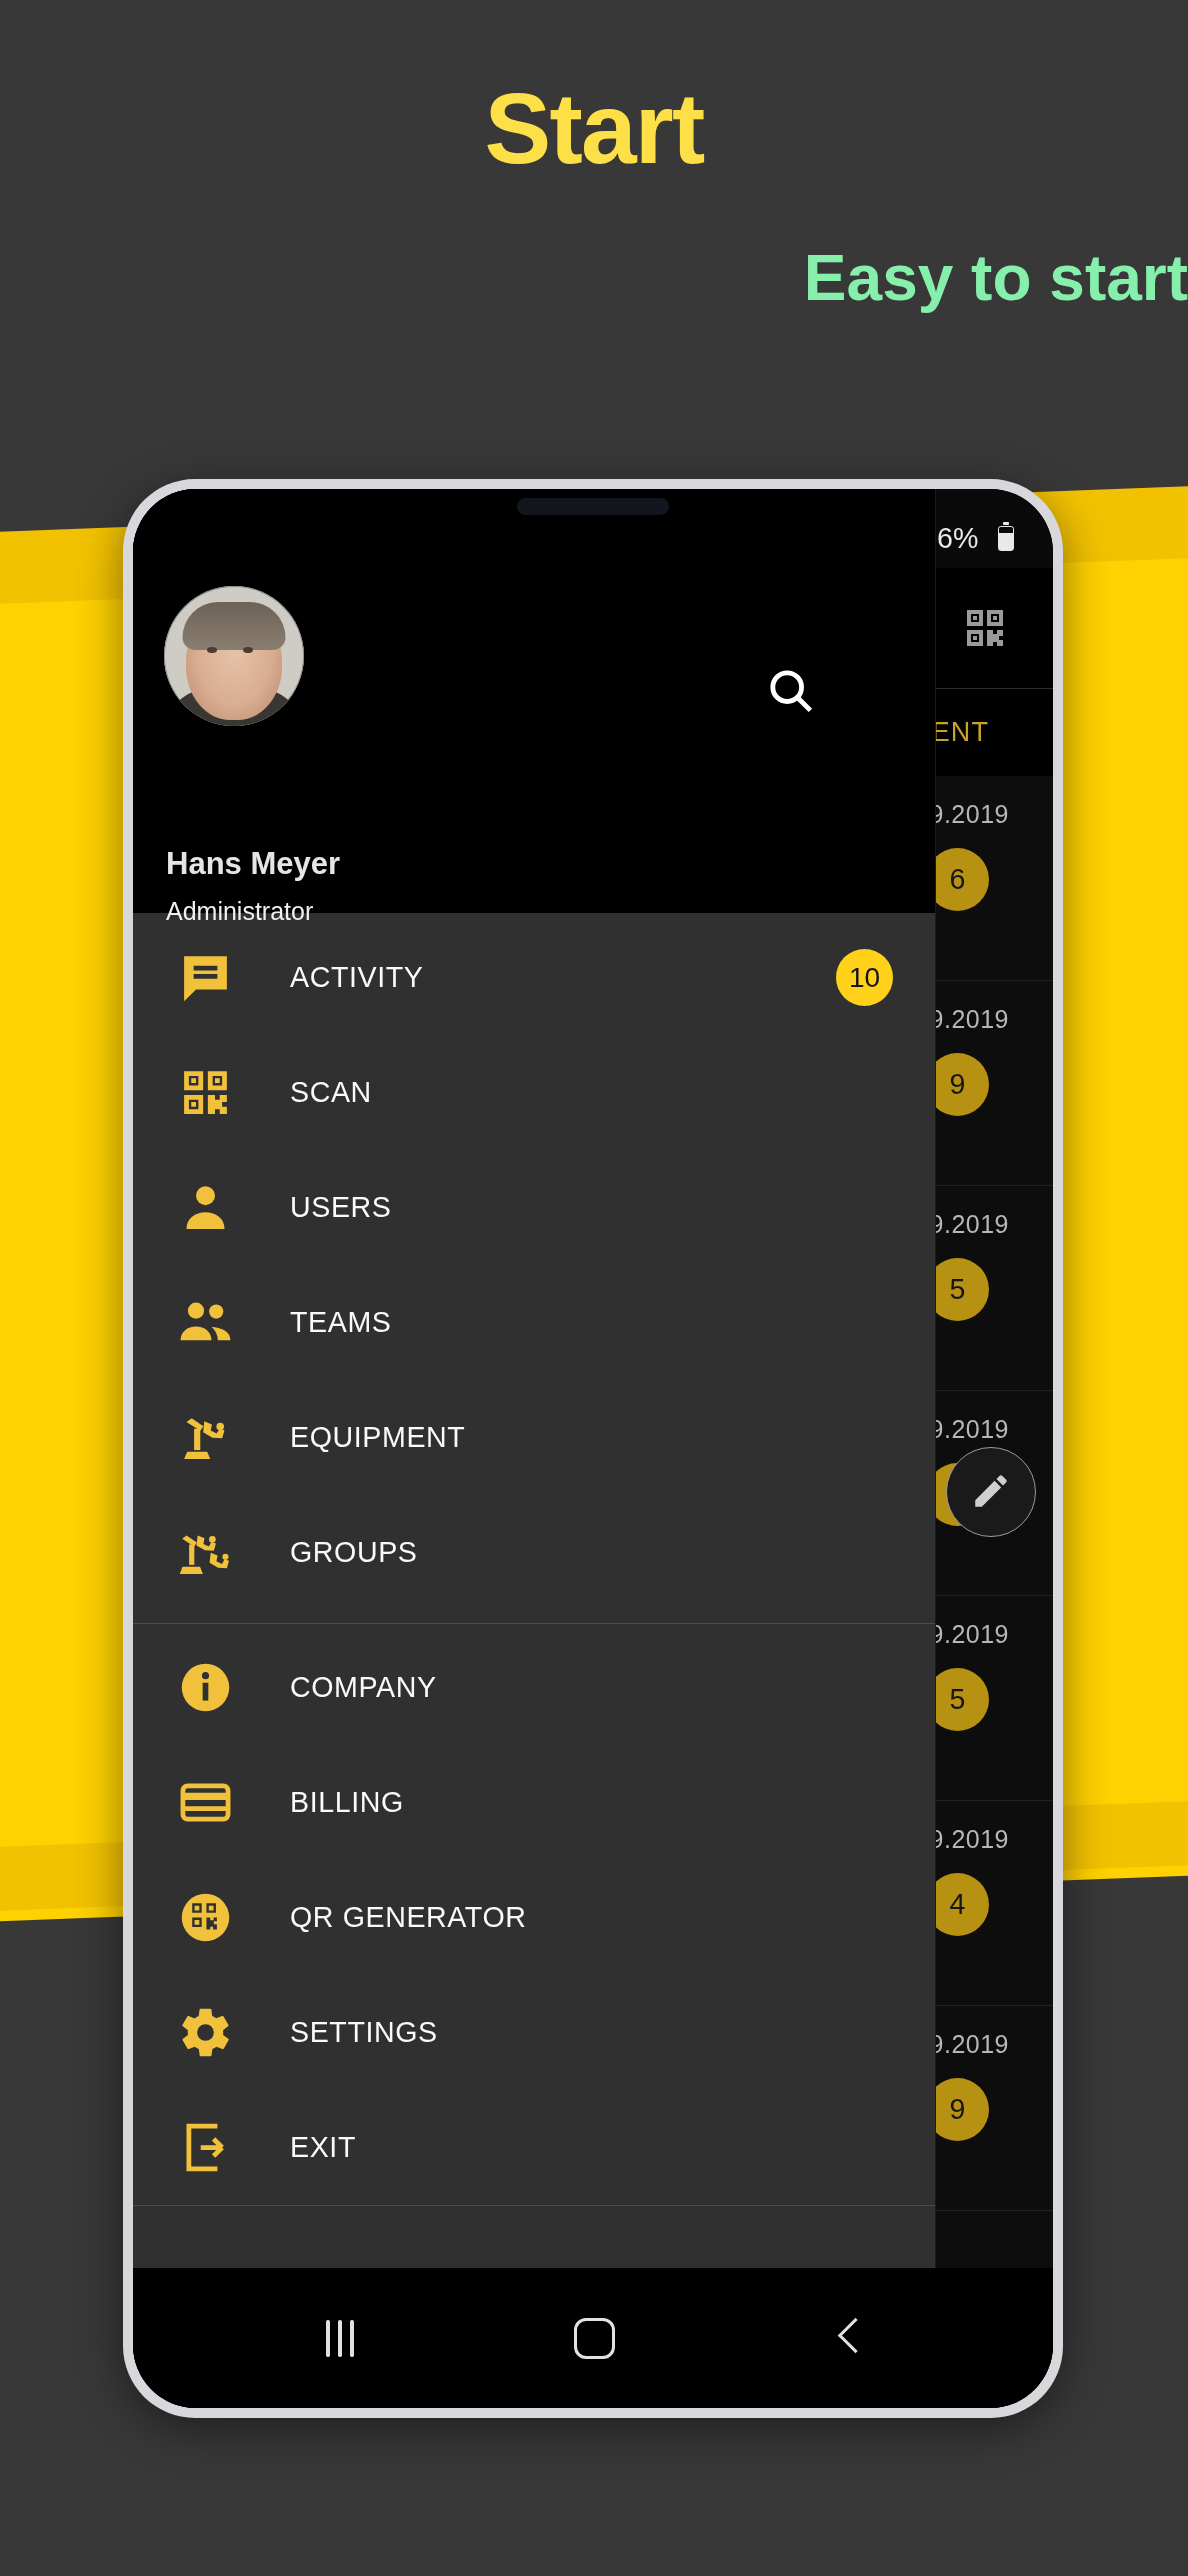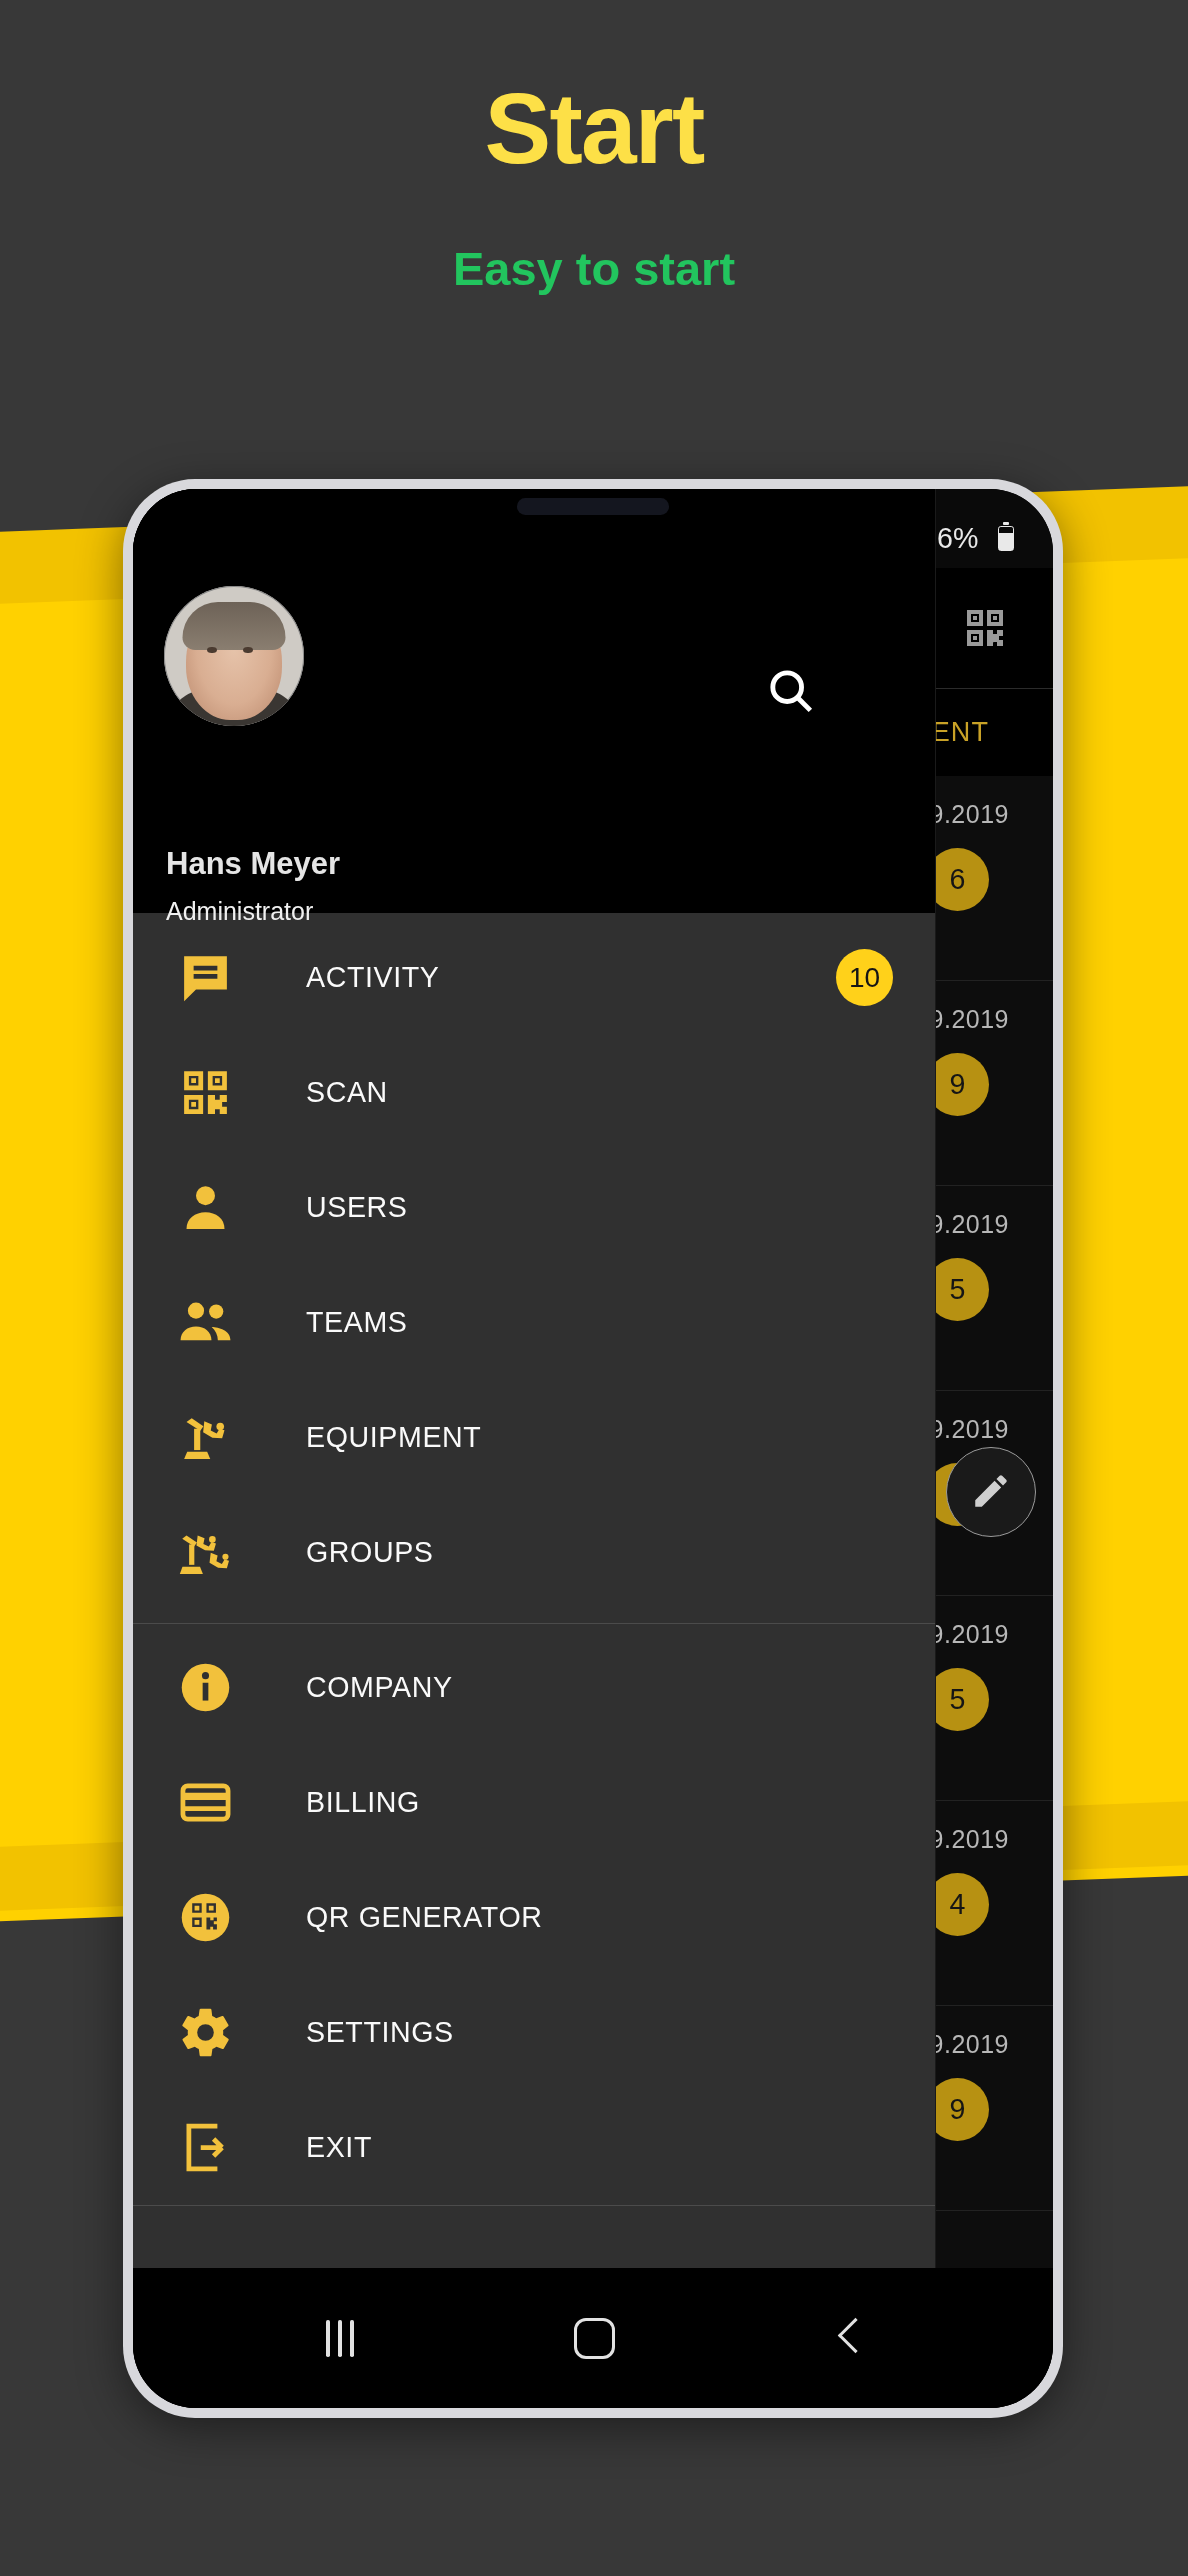--- a/index.html
+++ b/index.html
@@ -43,9 +43,9 @@
   }
   .promo-subtitle {
     position:absolute; top:241px; left:0; right:0;
-    text-align:center;
-    font-size:47px; font-weight:bold;
-    color:#22c55e; letter-spacing:0px;
+    text-align:right;
+    font-size:64px; font-weight:bold;
+    color:#86efac; letter-spacing:0px;
   }
 
   

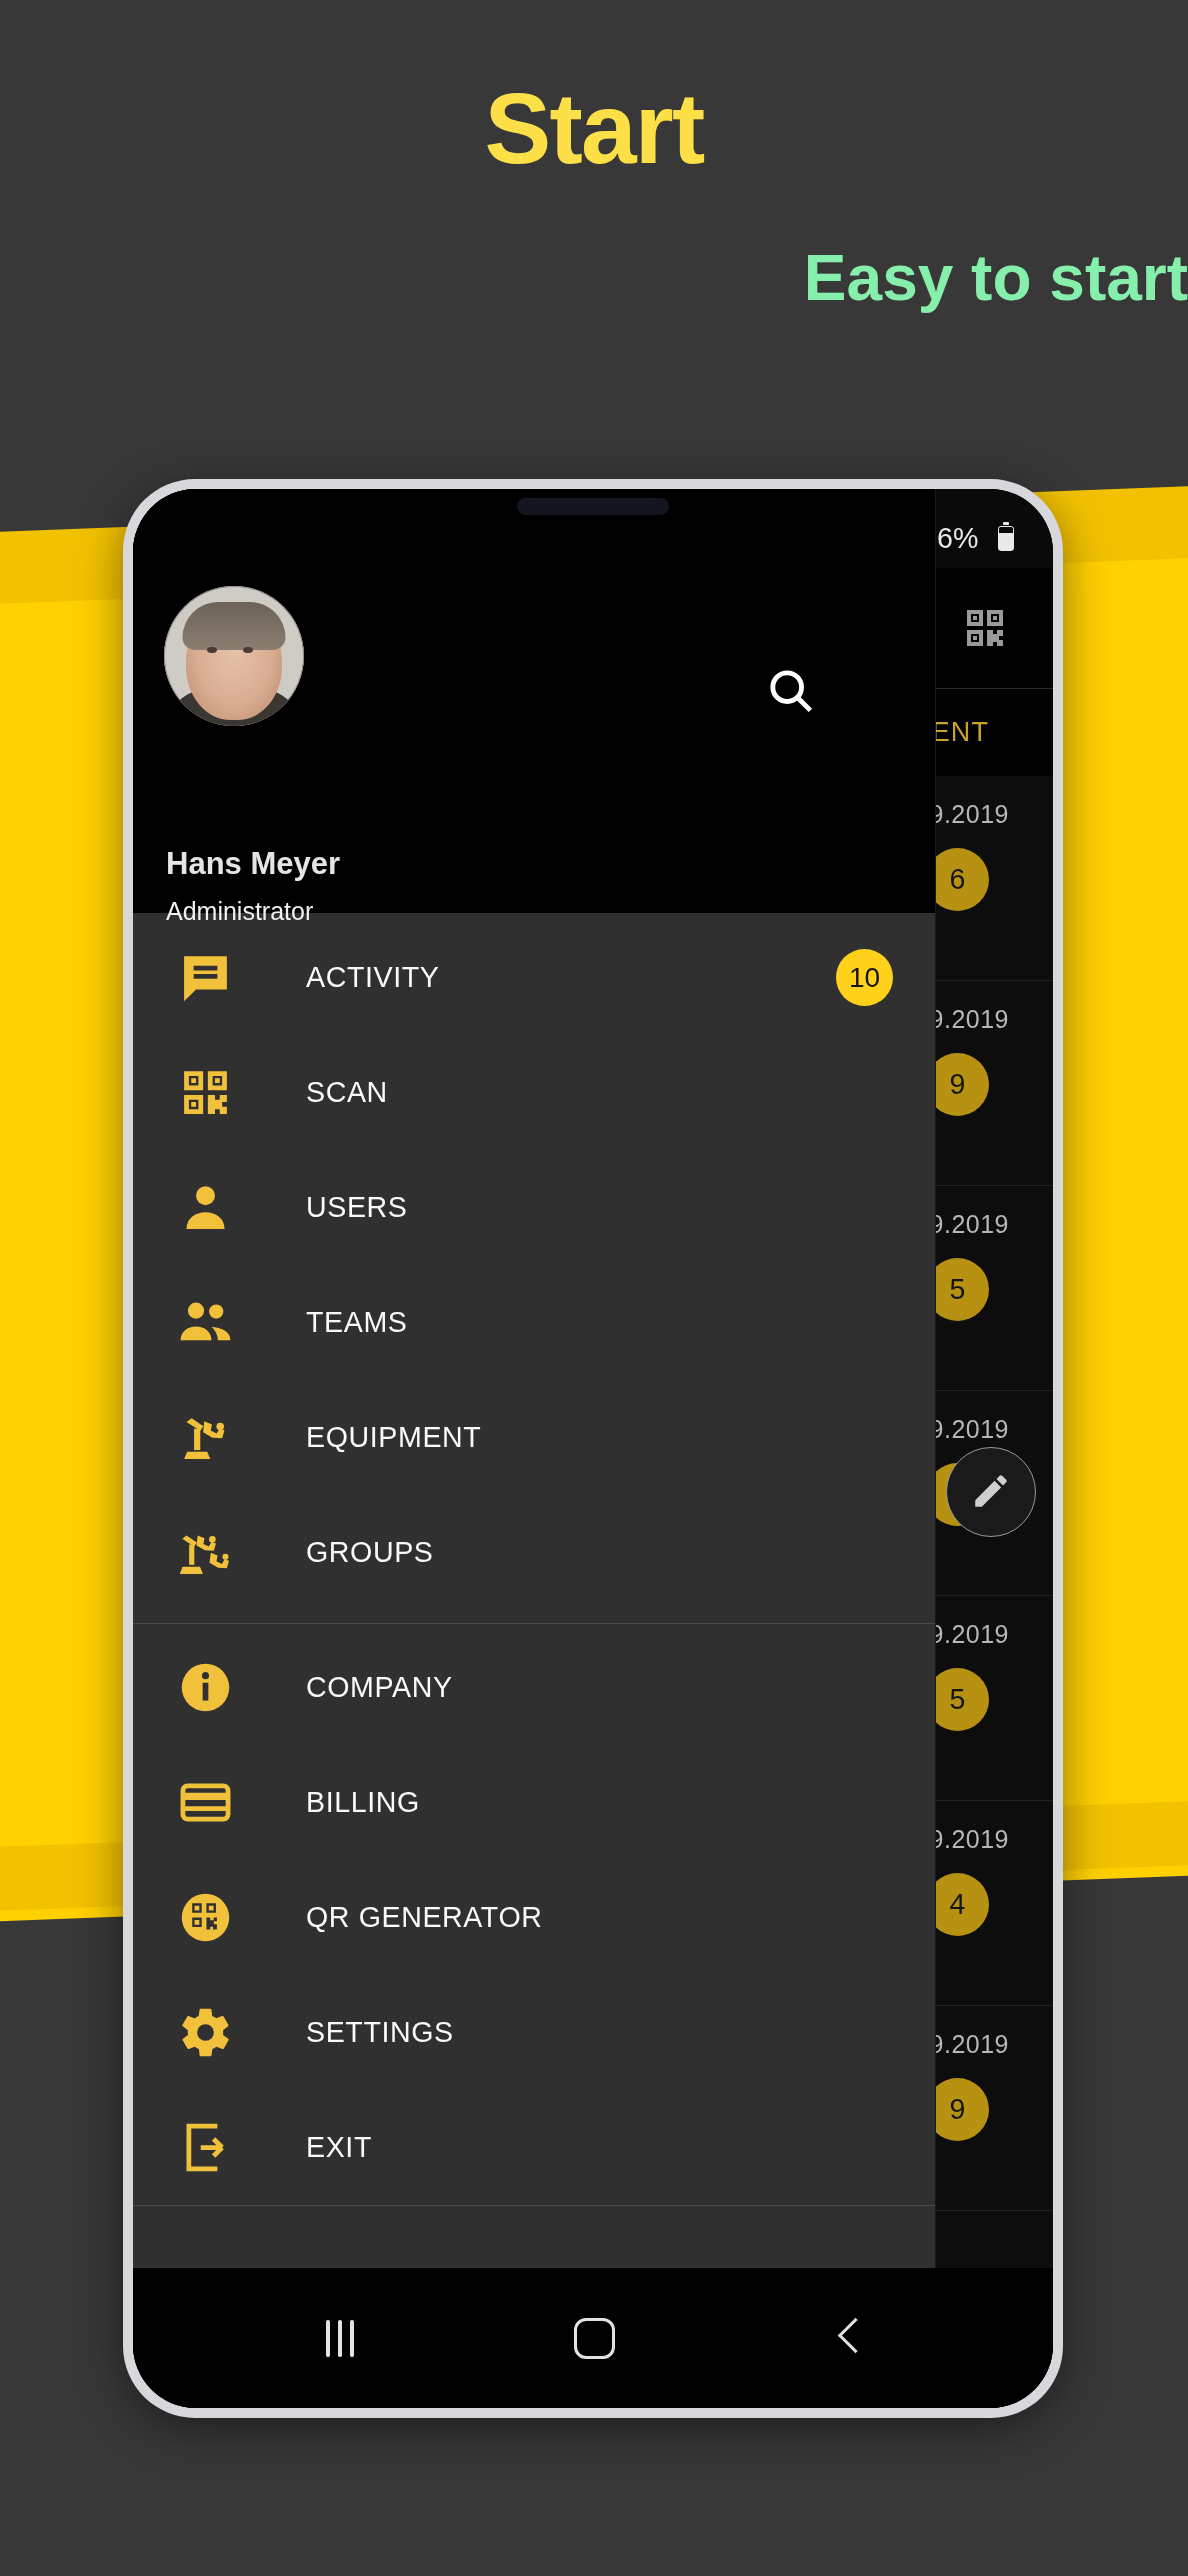--- a/index.html
+++ b/index.html
@@ -208,7 +208,7 @@
   }
   .menu-icon svg { width:100%; height:100%; display:block; }
   .menu-label {
-    margin-left:72px;
+    margin-left:56px;
     color:#fafafa; font-size:28.6px; letter-spacing:0.6px;
     flex:1;
   }

